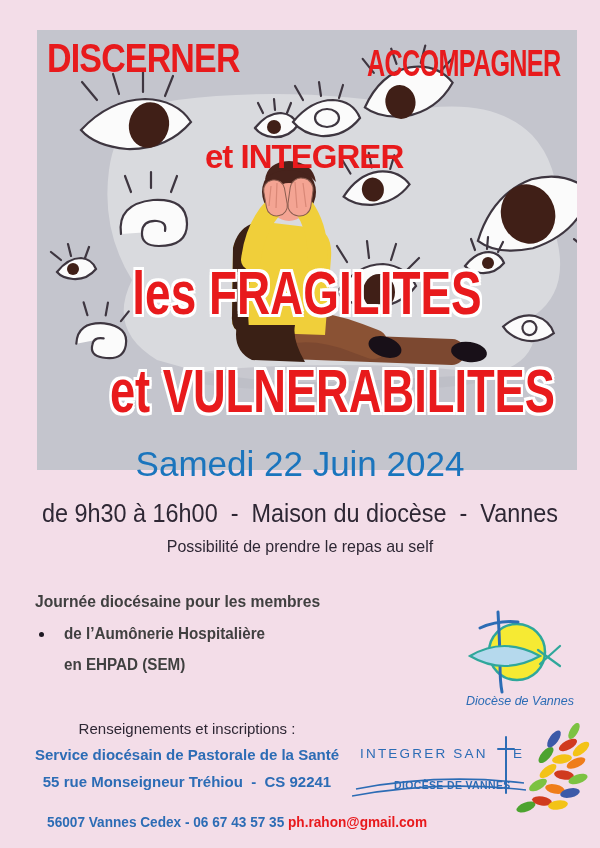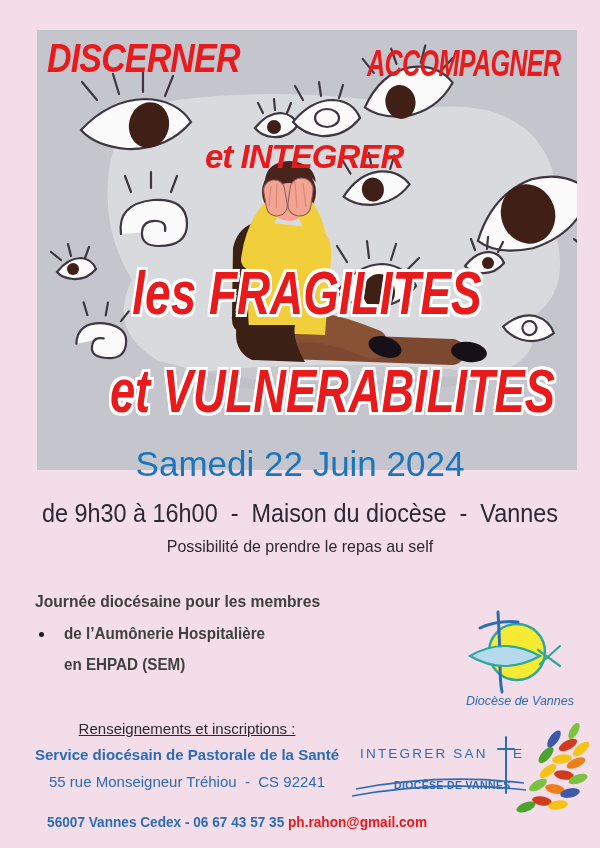--- a/index.html
+++ b/index.html
@@ -14,7 +14,6 @@
   .hero{
     position:absolute;left:37px;top:30px;width:540px;height:440px;
     background:var(--illustration-gray,#c4c5cd);
-    font-style:italic;
   }
   .hero svg{position:absolute;left:0;top:0;}
 

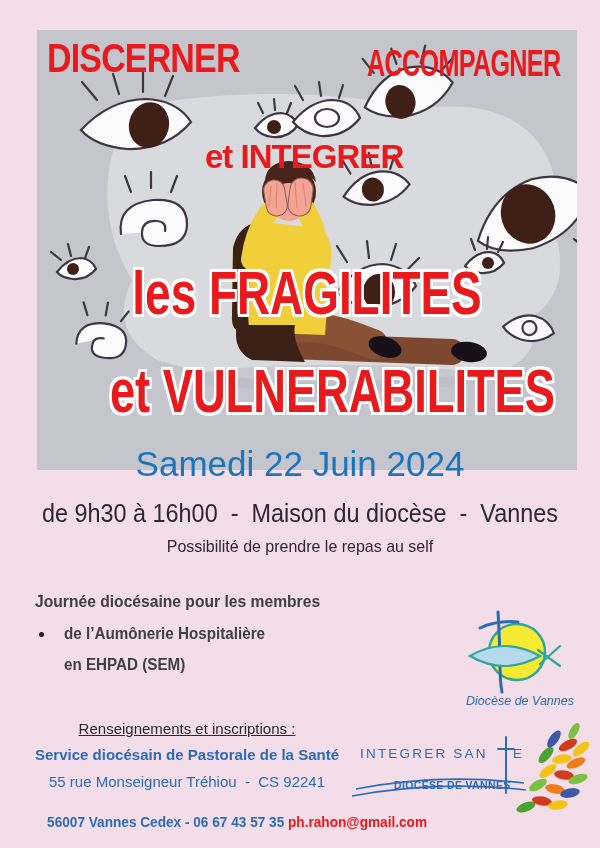--- a/index.html
+++ b/index.html
@@ -62,7 +62,7 @@
   }
 
   .contact{position:absolute;left:22px;top:720px;width:330px;text-align:center;}
-  .contact-heading{font-size:15px;color:#2e2734;white-space:pre;text-decoration:underline;}
+  .contact-heading{font-size:15px;color:#2e2734;white-space:pre;}
   .contact-service{font-size:15.5px;font-weight:bold;color:var(--contact-blue,#2c6cb5);margin-top:9px;white-space:pre;transform:scaleX(0.97);}
   .contact-address{font-size:15px;color:var(--contact-blue,#2c6cb5);margin-top:9px;white-space:pre;}
   .contact-last{font-size:14.5px;font-weight:bold;margin-top:8px;white-space:pre;transform:scaleX(0.94);}

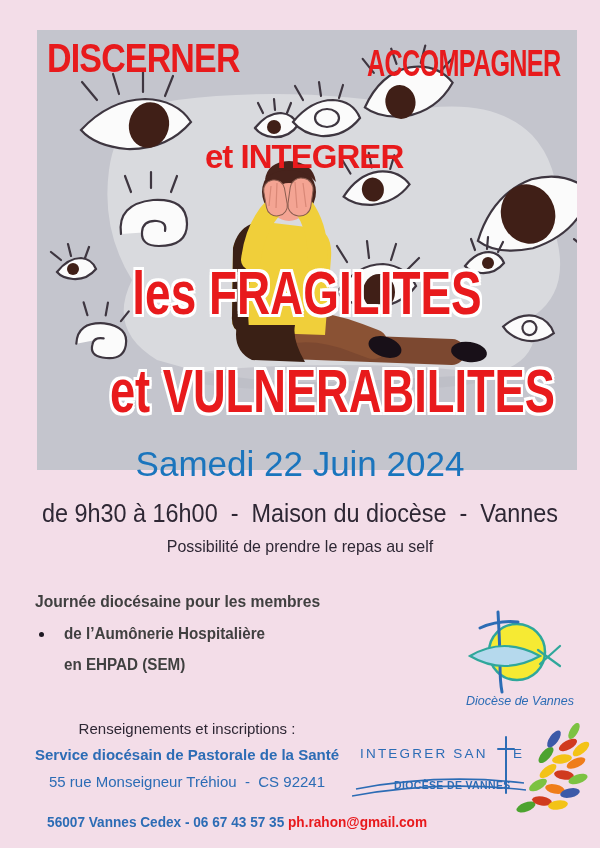--- a/index.html
+++ b/index.html
@@ -64,7 +64,7 @@
   .contact{position:absolute;left:22px;top:720px;width:330px;text-align:center;}
   .contact-heading{font-size:15px;color:#2e2734;white-space:pre;}
   .contact-service{font-size:15.5px;font-weight:bold;color:var(--contact-blue,#2c6cb5);margin-top:9px;white-space:pre;transform:scaleX(0.97);}
-  .contact-address{font-size:15px;color:var(--contact-blue,#2c6cb5);margin-top:9px;white-space:pre;}
+  .contact-address{font-size:15px;color:var(--contact-blue,#2c6cb5);margin-top:9px;white-space:pre;font-weight:bold;}
   .contact-last{font-size:14.5px;font-weight:bold;margin-top:8px;white-space:pre;transform:scaleX(0.94);}
   .contact-city{color:var(--contact-blue,#2c6cb5);}
   .contact-email{color:var(--email-red,#e8191c);}

